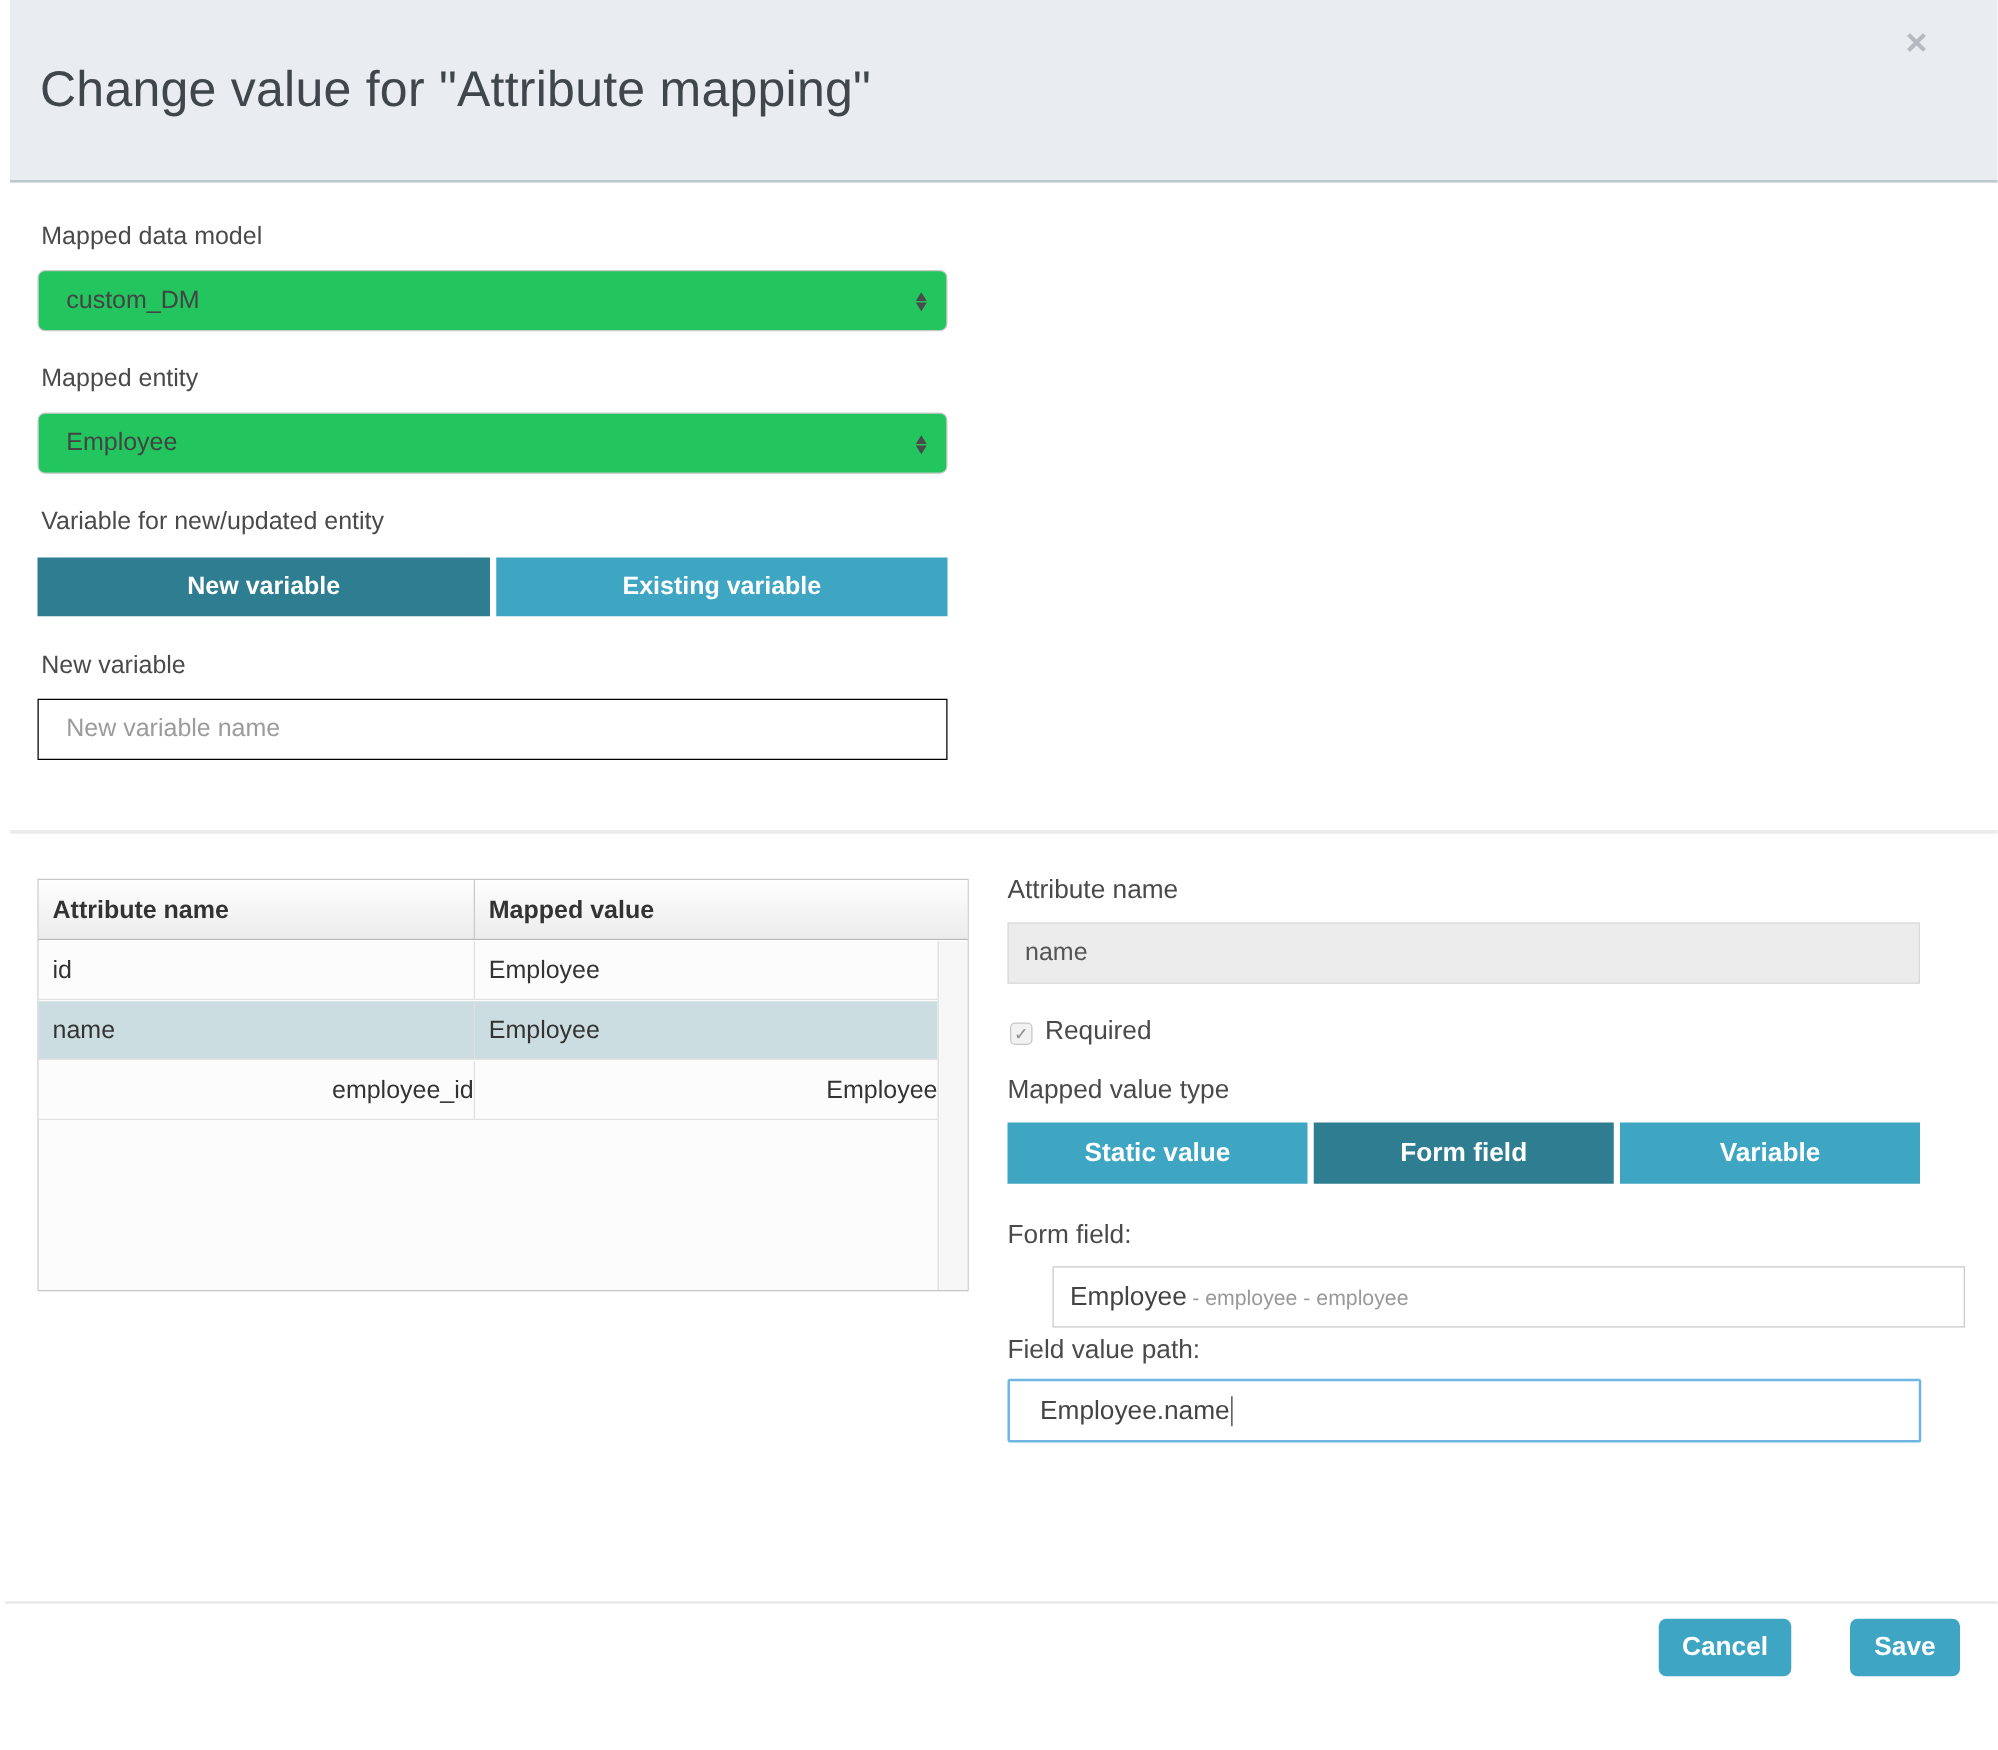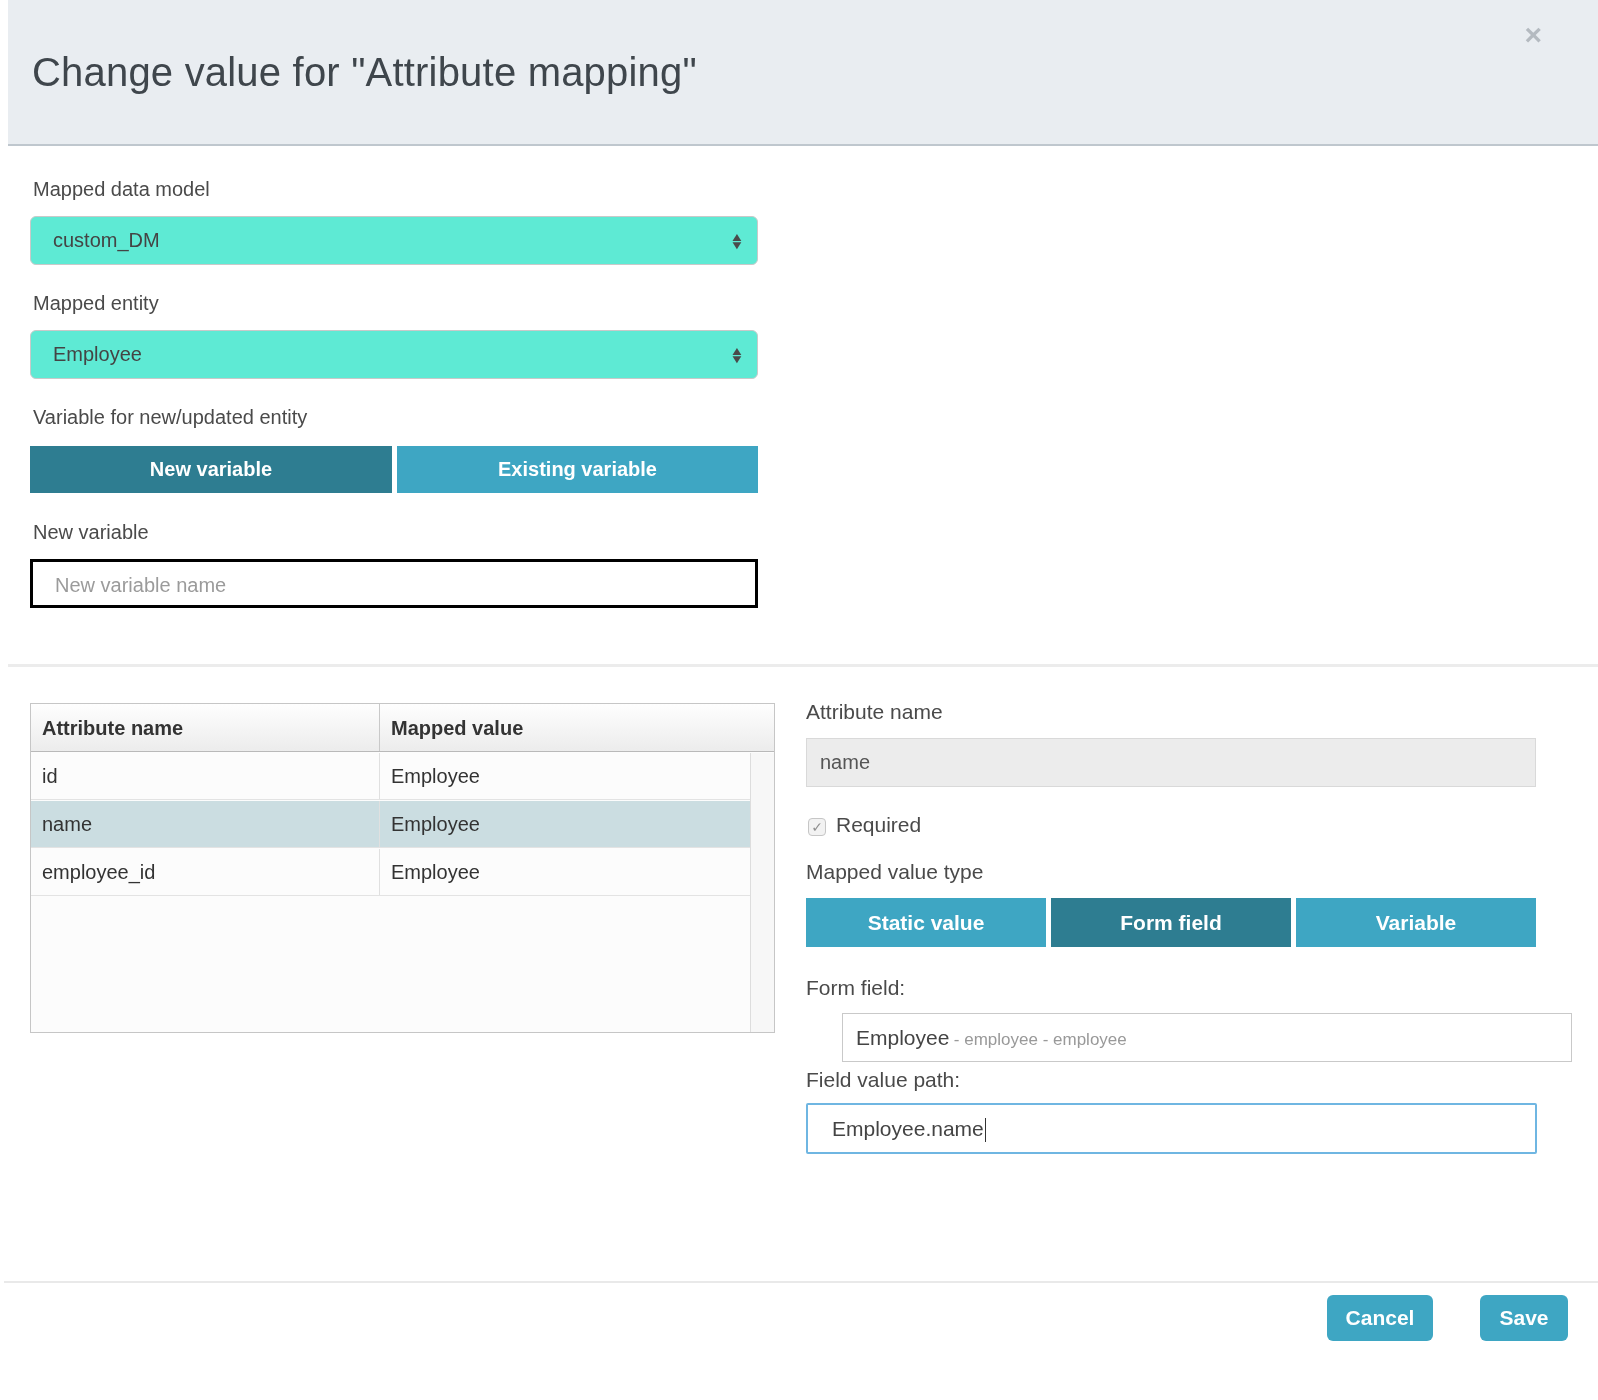--- a/index.html
+++ b/index.html
@@ -19,7 +19,7 @@
   .field-label { position:absolute; font-size:20px; color:#4a4a4a; }
 
   
-  .select-box { position:absolute; left:30px; width:728px; height:49px; background:#5eead4;
+  .select-box { position:absolute; left:30px; width:728px; height:49px; background:#22c55e;
                 border:1px solid #c9c9c9; border-radius:6px; font-size:20px; color:#444;
                 line-height:47px; padding-left:22px; cursor:pointer; }
   .select-arrows { position:absolute; right:14px; top:8px; display:flex; flex-direction:column;

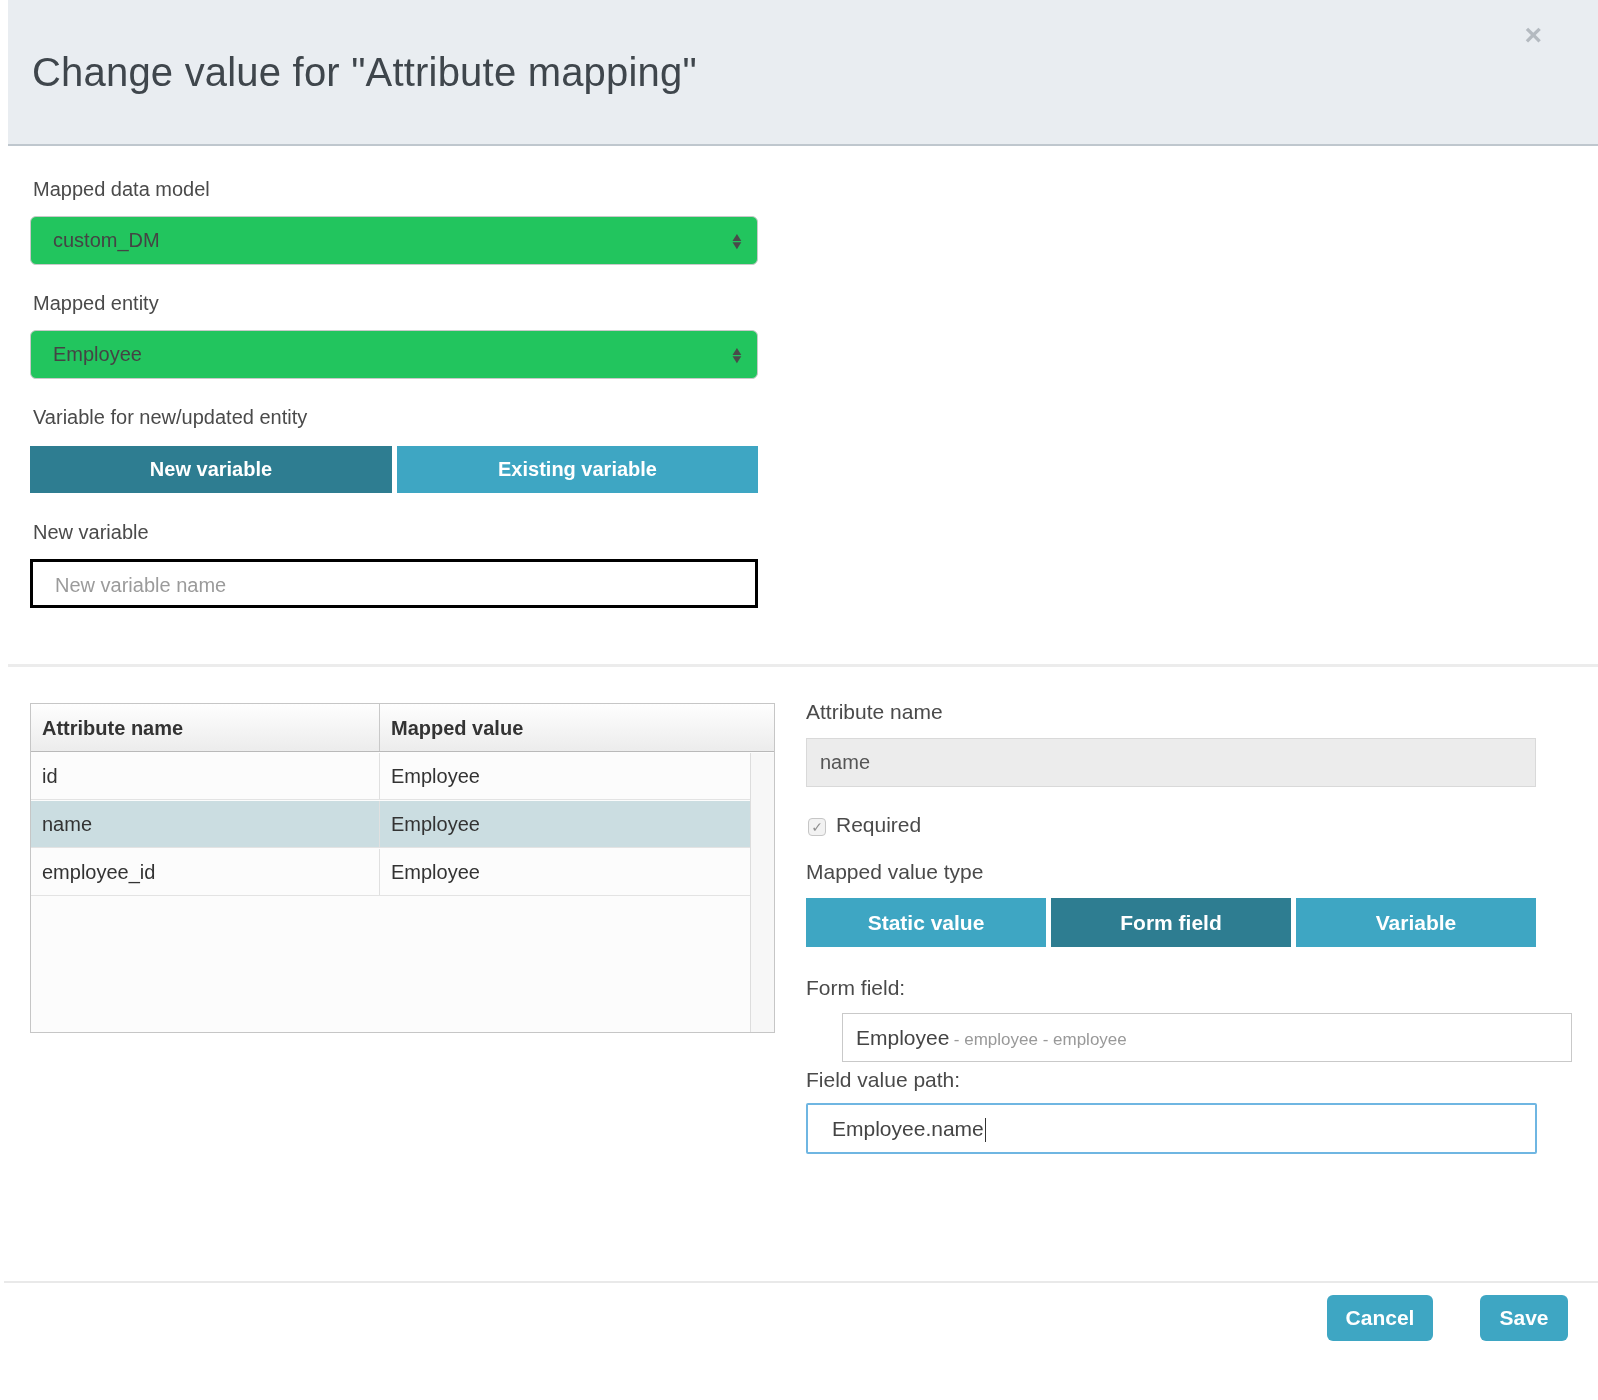--- a/index.html
+++ b/index.html
@@ -27,7 +27,7 @@
   .select-arrows span { display:block; transform:scaleX(1.25); }
 
   
-  .text-input { position:absolute; height:49px; background:#fff; border:3px solid #000000;
+  .text-input { position:absolute; height:49px; background:#fff; border:1px solid #000000;
                 font-size:20px; color:#444; line-height:47px; padding-left:22px; }
   .placeholder { color:#9b9b9b; }
 

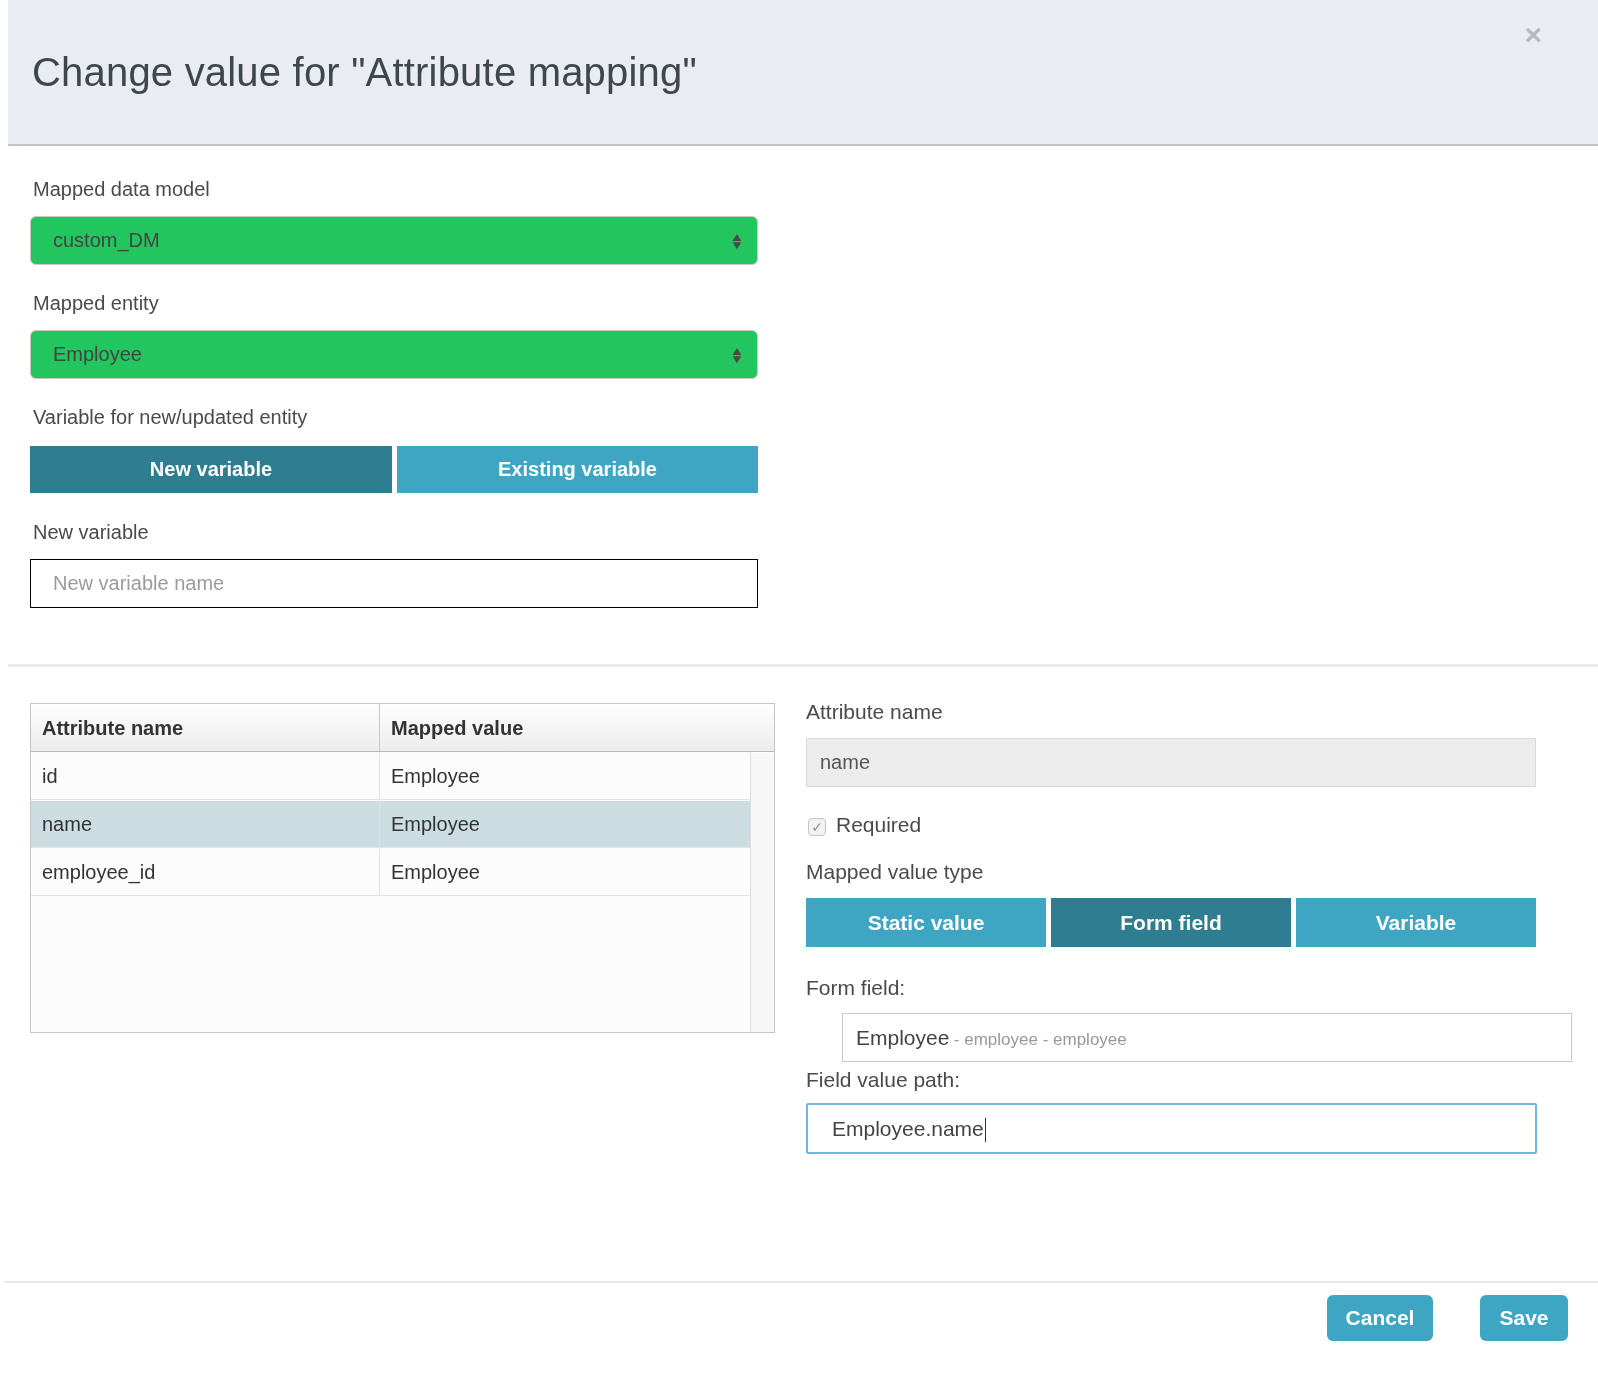--- a/index.html
+++ b/index.html
@@ -134,7 +134,7 @@
         <div class="td" style="left:349px; right:0;">Employee</div>
         <div class="td-divider"></div>
       </div>
-      <div class="tr" style="top:96px;">
+      <div class="tr" style="top:96px;text-align:right;">
         <div class="td" style="left:0; width:348px;">employee_id</div>
         <div class="td" style="left:349px; right:0;">Employee</div>
         <div class="td-divider"></div>

